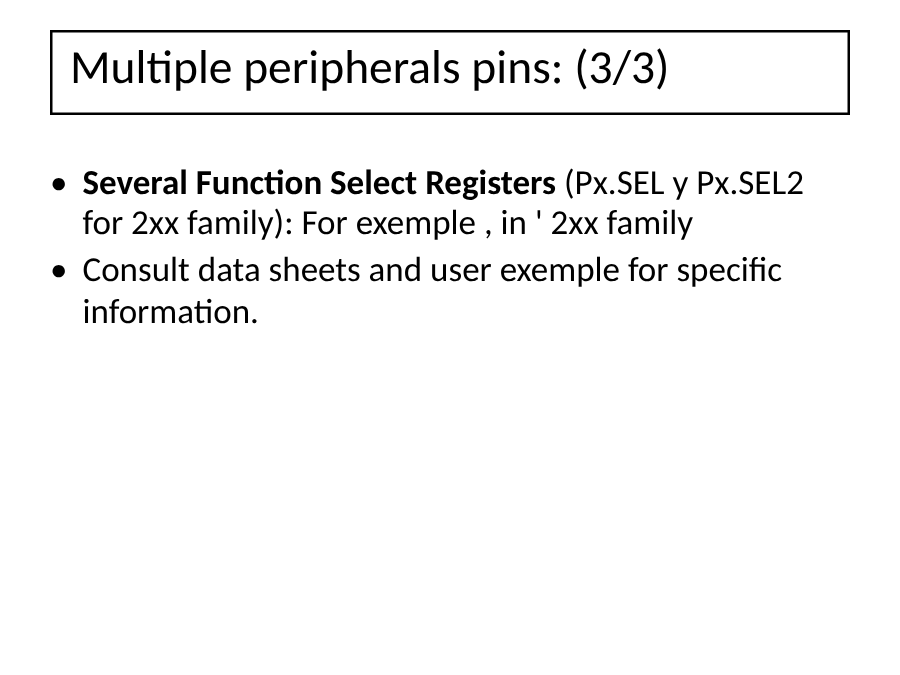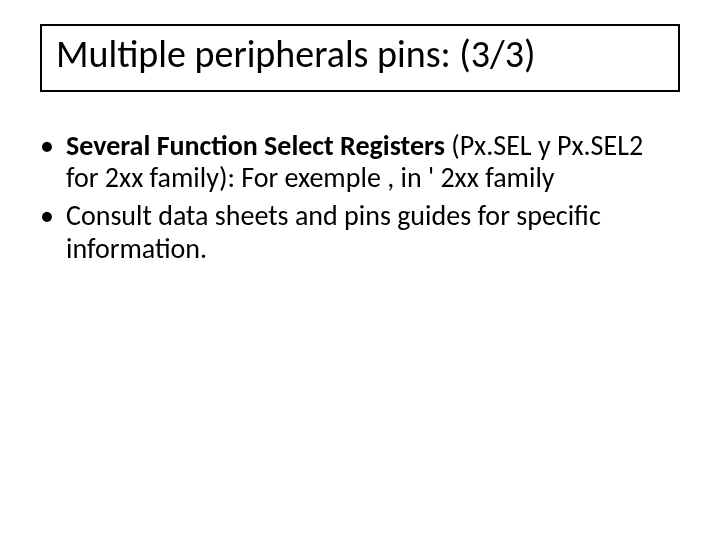--- a/index.html
+++ b/index.html
@@ -109,7 +109,7 @@
       <li>
         <span class="b">Several Function Select Registers</span><span> (Px.SEL y Px.SEL2 for 2xx family):  For exemple , in ' 2xx family</span>
       </li>
-      <li>Consult data sheets and pins guides for specific information.</li>
+      <li>Consult data sheets and user exemple for specific information.</li>
     </ul>
   </div>
 

